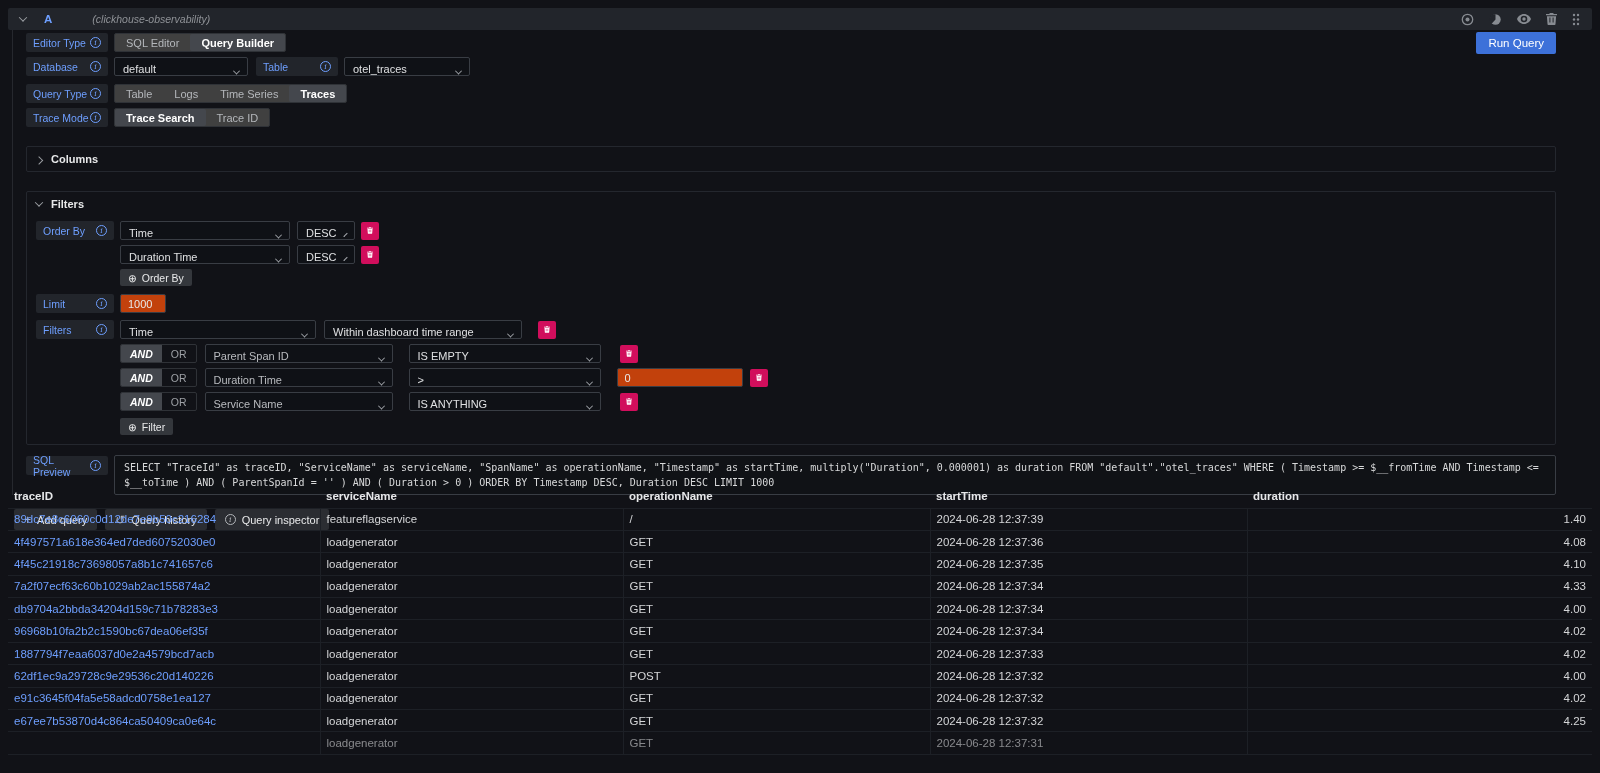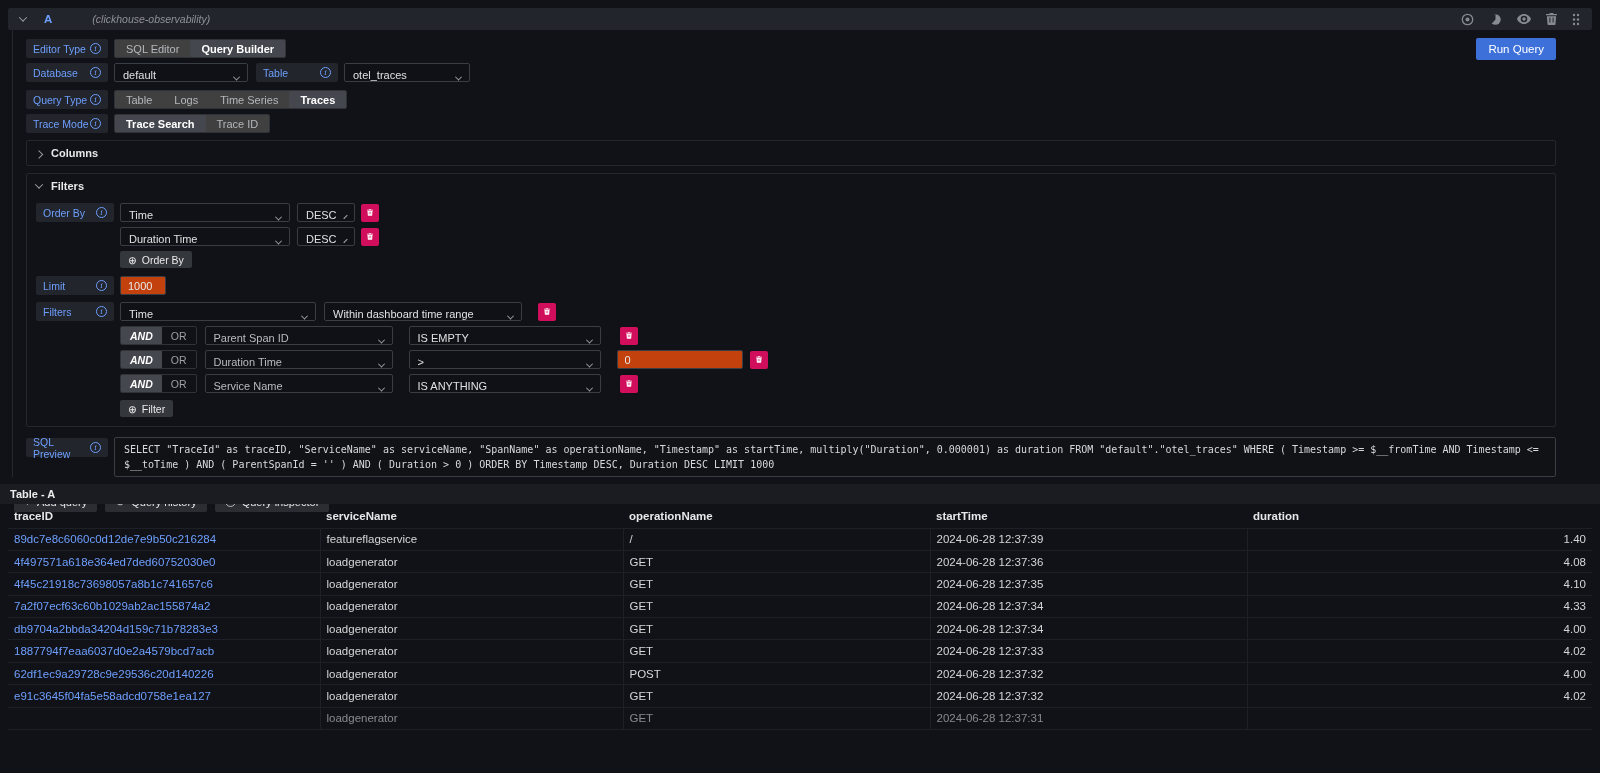--- a/index.html
+++ b/index.html
@@ -25,7 +25,7 @@
   .chev-down { transform:rotate(45deg) translate(-1px,-1px); }
   .chev-right { transform:rotate(-45deg) translate(-1px,1px); }
 
-  .editor-body { margin-left:4px; border-left:1px solid #26282e; padding:9px 36px 0 13px; }
+  .editor-body { margin-left:4px; border-left:1px solid #26282e; padding:3px 36px 0 13px; }
 
   .ctl-row { display:flex; align-items:center; margin-bottom:5px; height:19px; }
 

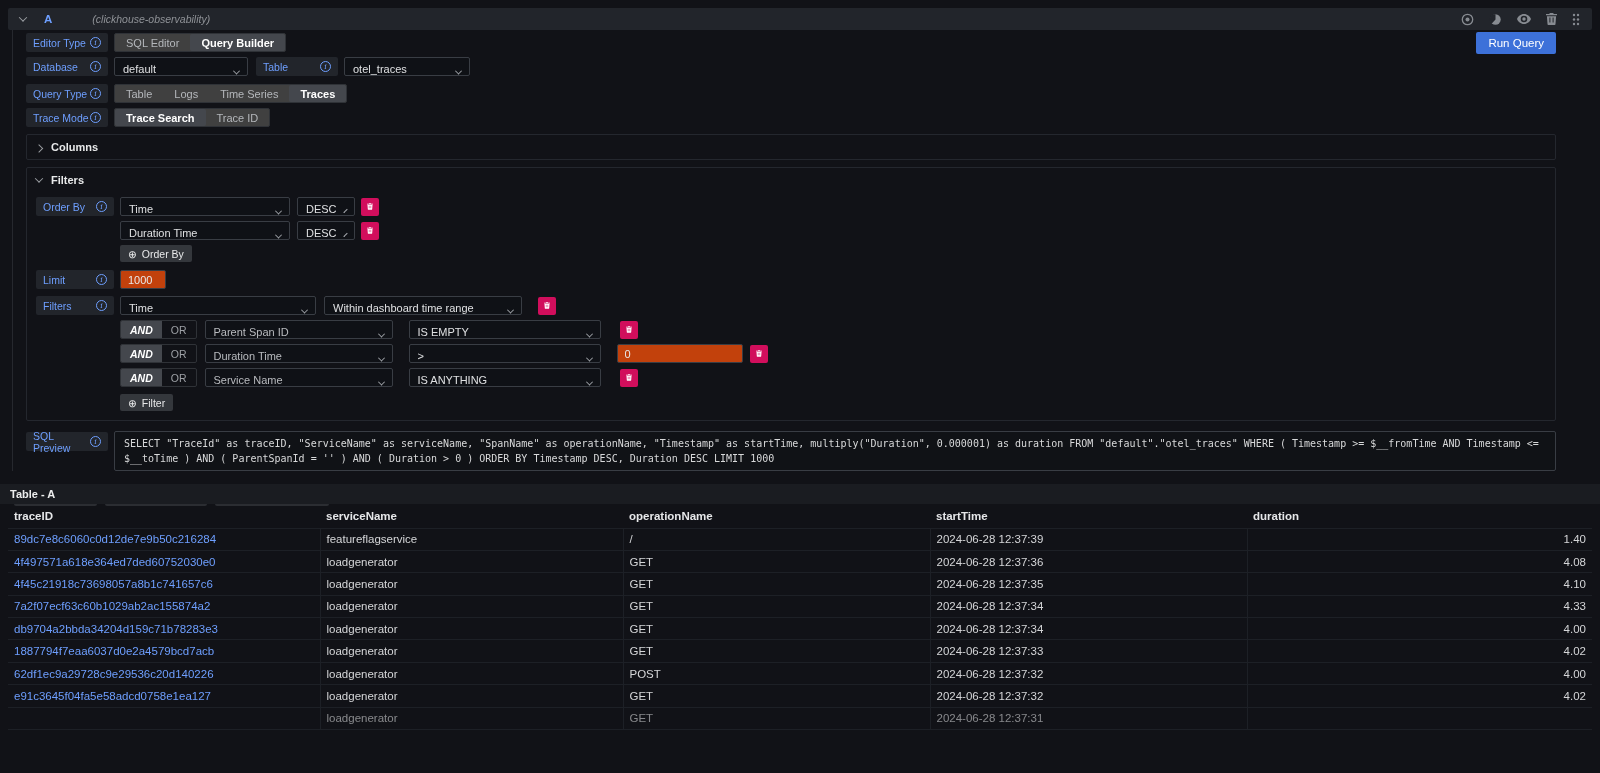--- a/index.html
+++ b/index.html
@@ -71,7 +71,7 @@
     font-family:"Liberation Sans",sans-serif;
   }
   .section-box {
-    border:1px solid #24272e; border-radius:2px; margin-top:7px; padding:5px 9px;
+    border:1px solid #24272e; border-radius:2px; margin-top:19px; padding:5px 9px;
   }
   .section-head { display:flex; align-items:center; gap:9px; height:14px;
     color:#e8e9ea; font-weight:bold; font-size:11px; cursor:pointer; }

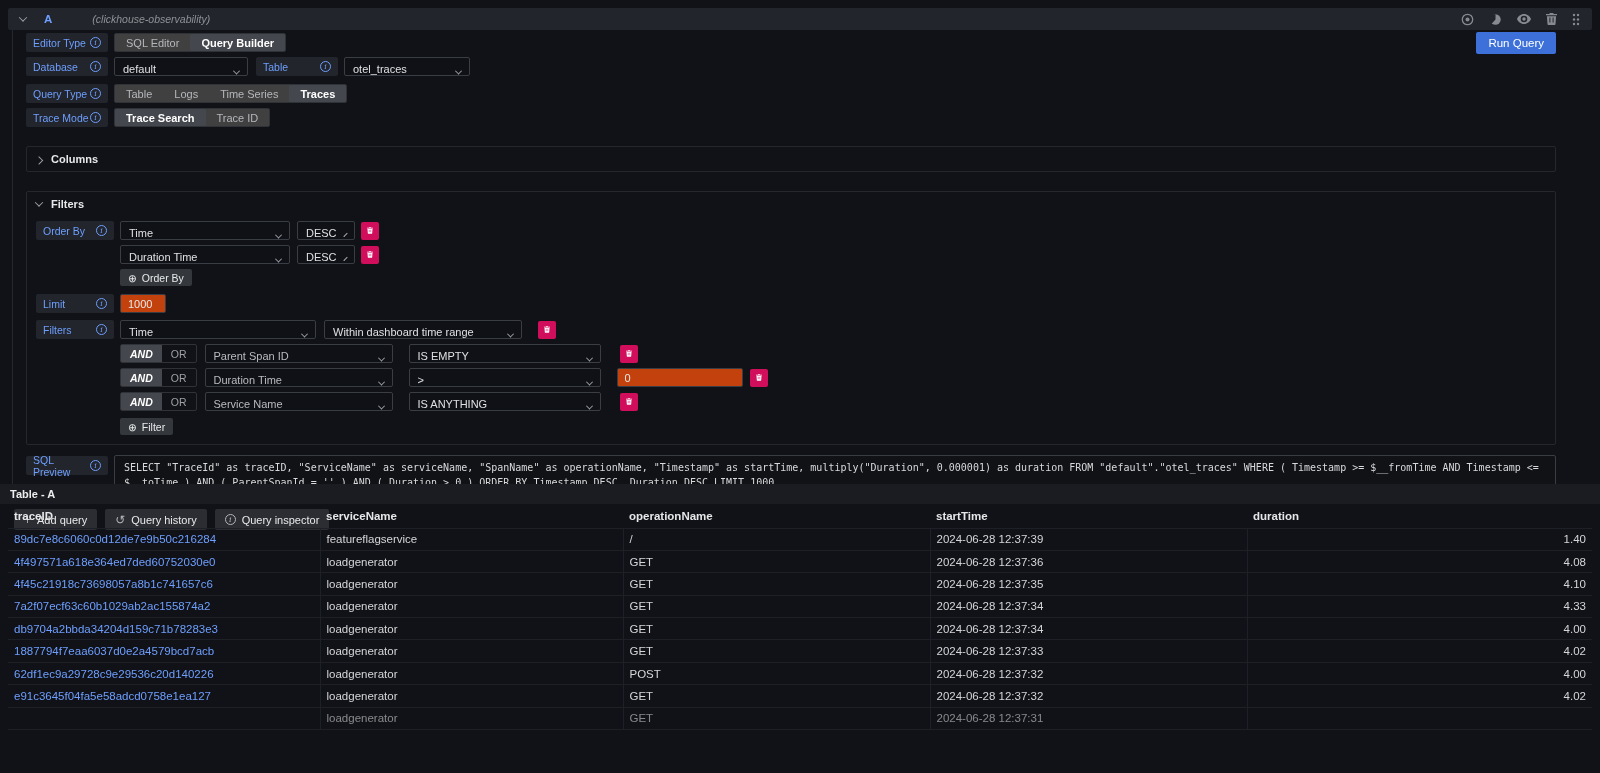--- a/index.html
+++ b/index.html
@@ -416,7 +416,6 @@
 </div>
 
 <div class="table-panel">
-  <div class="tp-header">Table - A</div>
   <table class="results">
     <colgroup>
         <col style="width:312px">

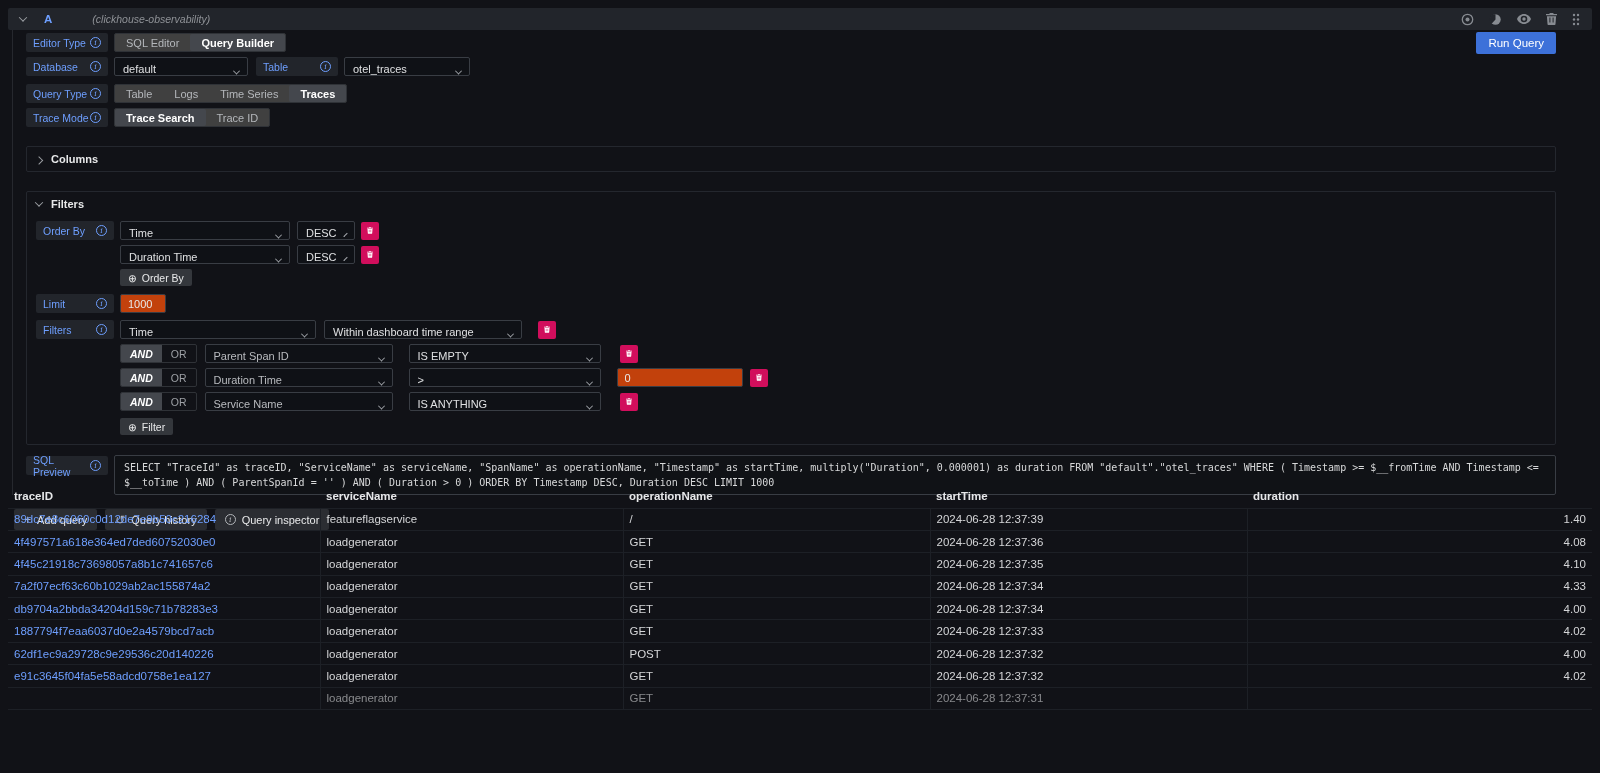--- a/index.html
+++ b/index.html
@@ -470,6 +470,13 @@
         <td class="dur">4.00</td>
       </tr>
       <tr>
+        <td class="tid"><a>96968b10fa2b2c1590bc67dea06ef35f</a></td>
+        <td>loadgenerator</td>
+        <td>GET</td>
+        <td>2024-06-28 12:37:34</td>
+        <td class="dur">4.02</td>
+      </tr>
+      <tr>
         <td class="tid"><a>1887794f7eaa6037d0e2a4579bcd7acb</a></td>
         <td>loadgenerator</td>
         <td>GET</td>

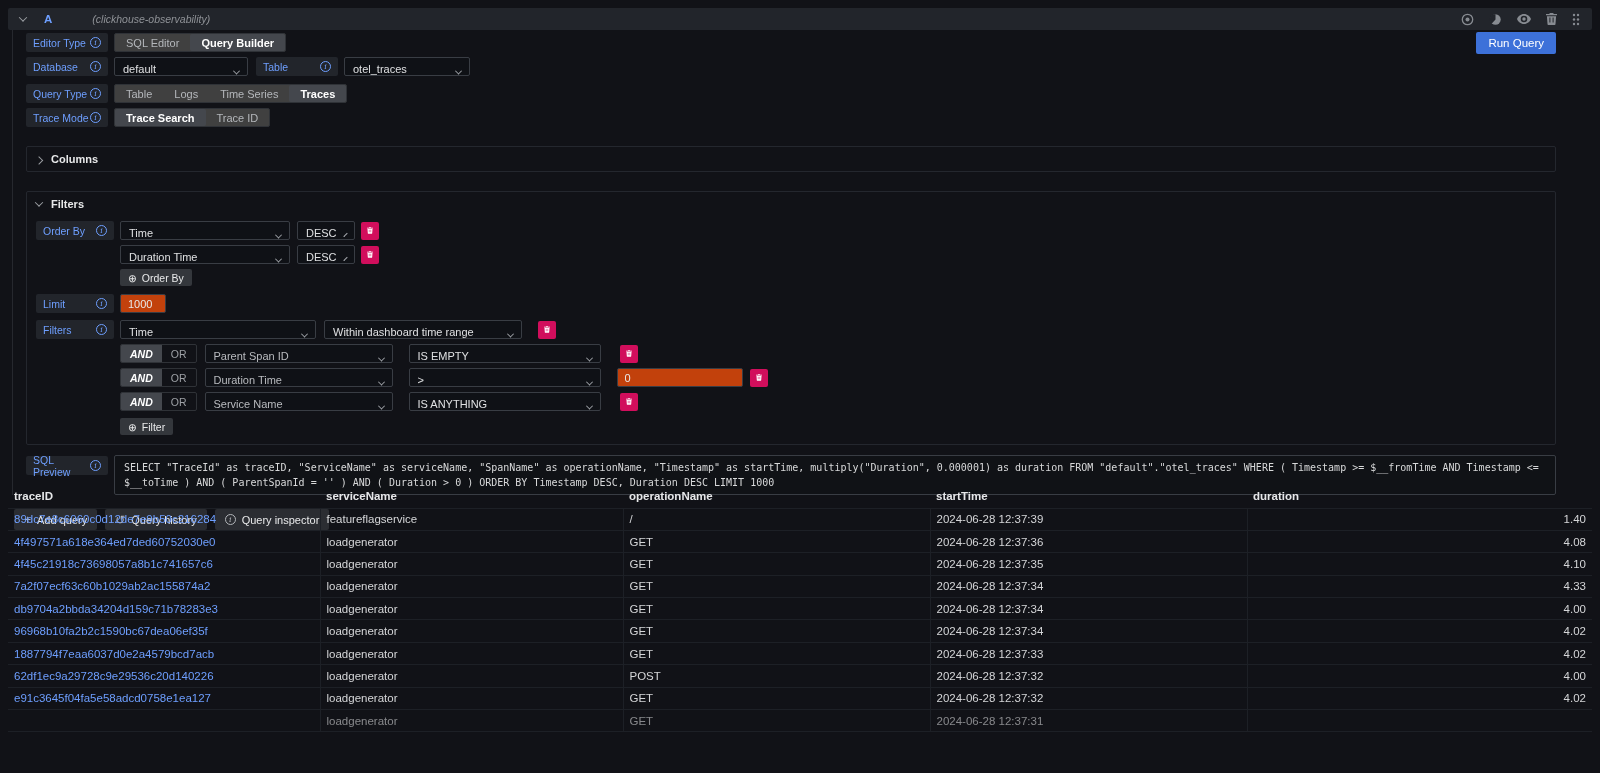--- a/index.html
+++ b/index.html
@@ -497,6 +497,13 @@
         <td>2024-06-28 12:37:32</td>
         <td class="dur">4.02</td>
       </tr>
+      <tr>
+        <td class="tid"><a>e67ee7b53870d4c864ca50409ca0e64c</a></td>
+        <td>loadgenerator</td>
+        <td>GET</td>
+        <td>2024-06-28 12:37:32</td>
+        <td class="dur">4.25</td>
+      </tr>
       <tr style="opacity:.6">
         <td class="tid"><a></a></td>
         <td>loadgenerator</td>

